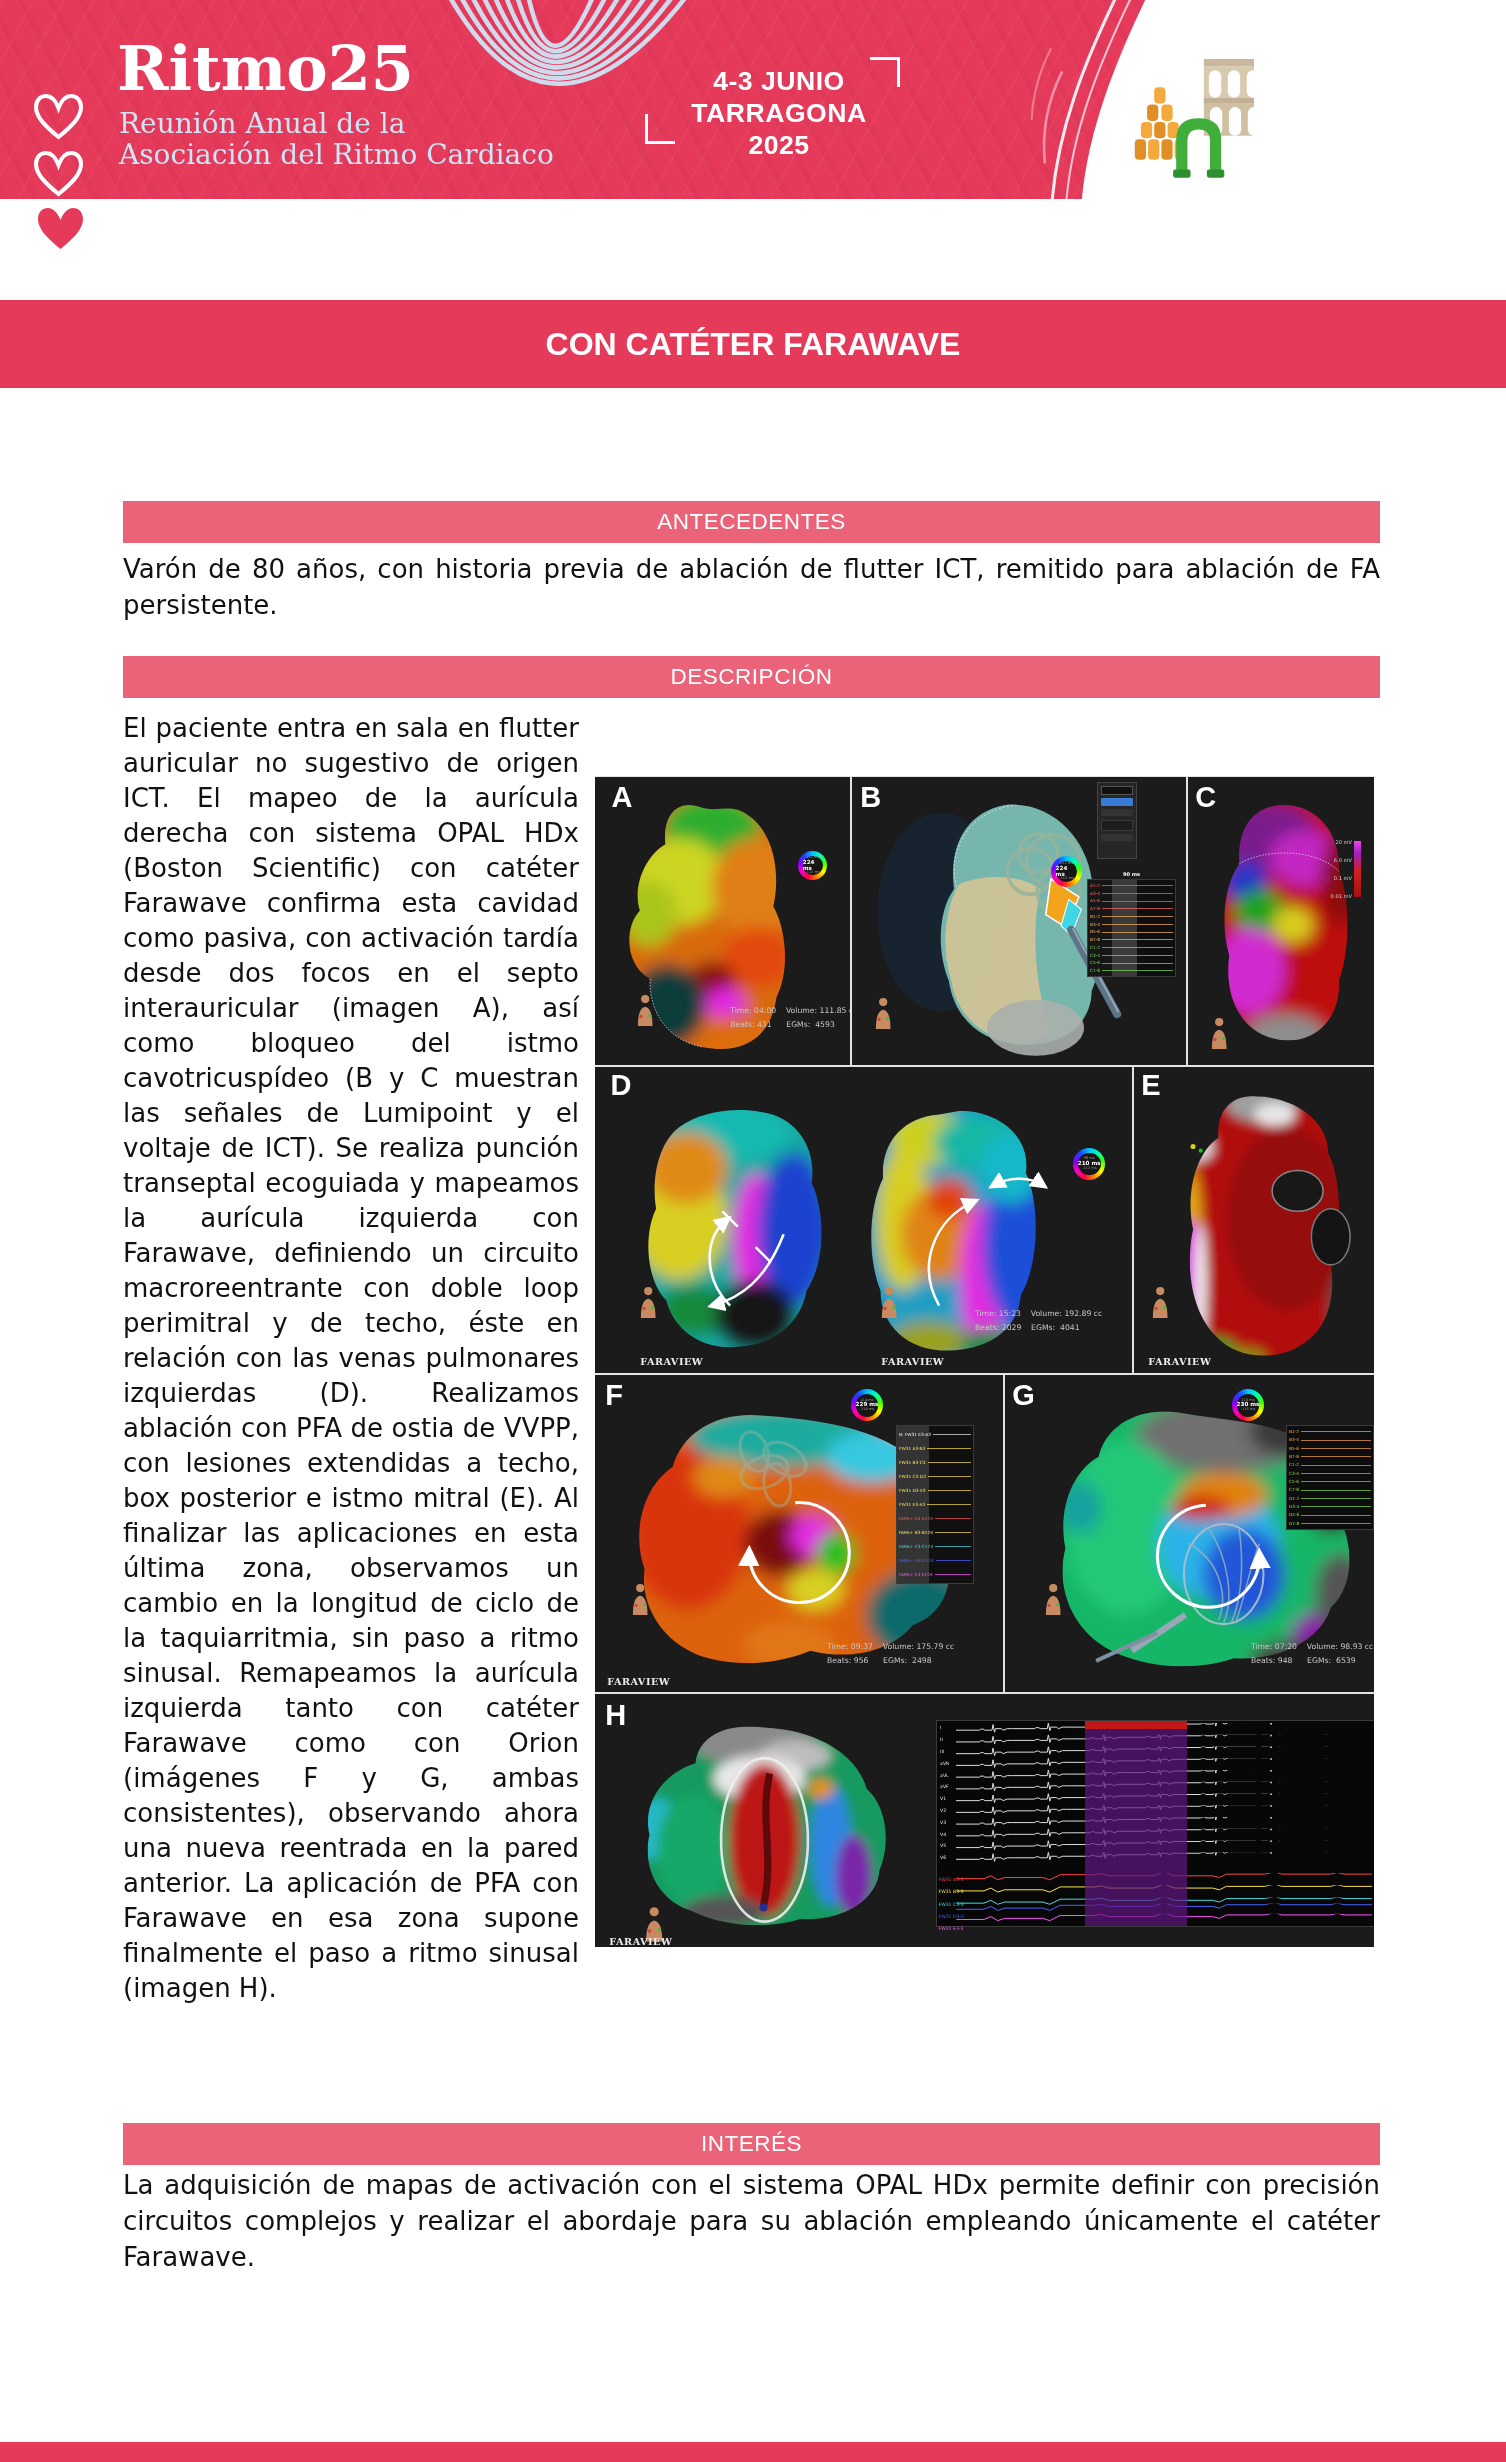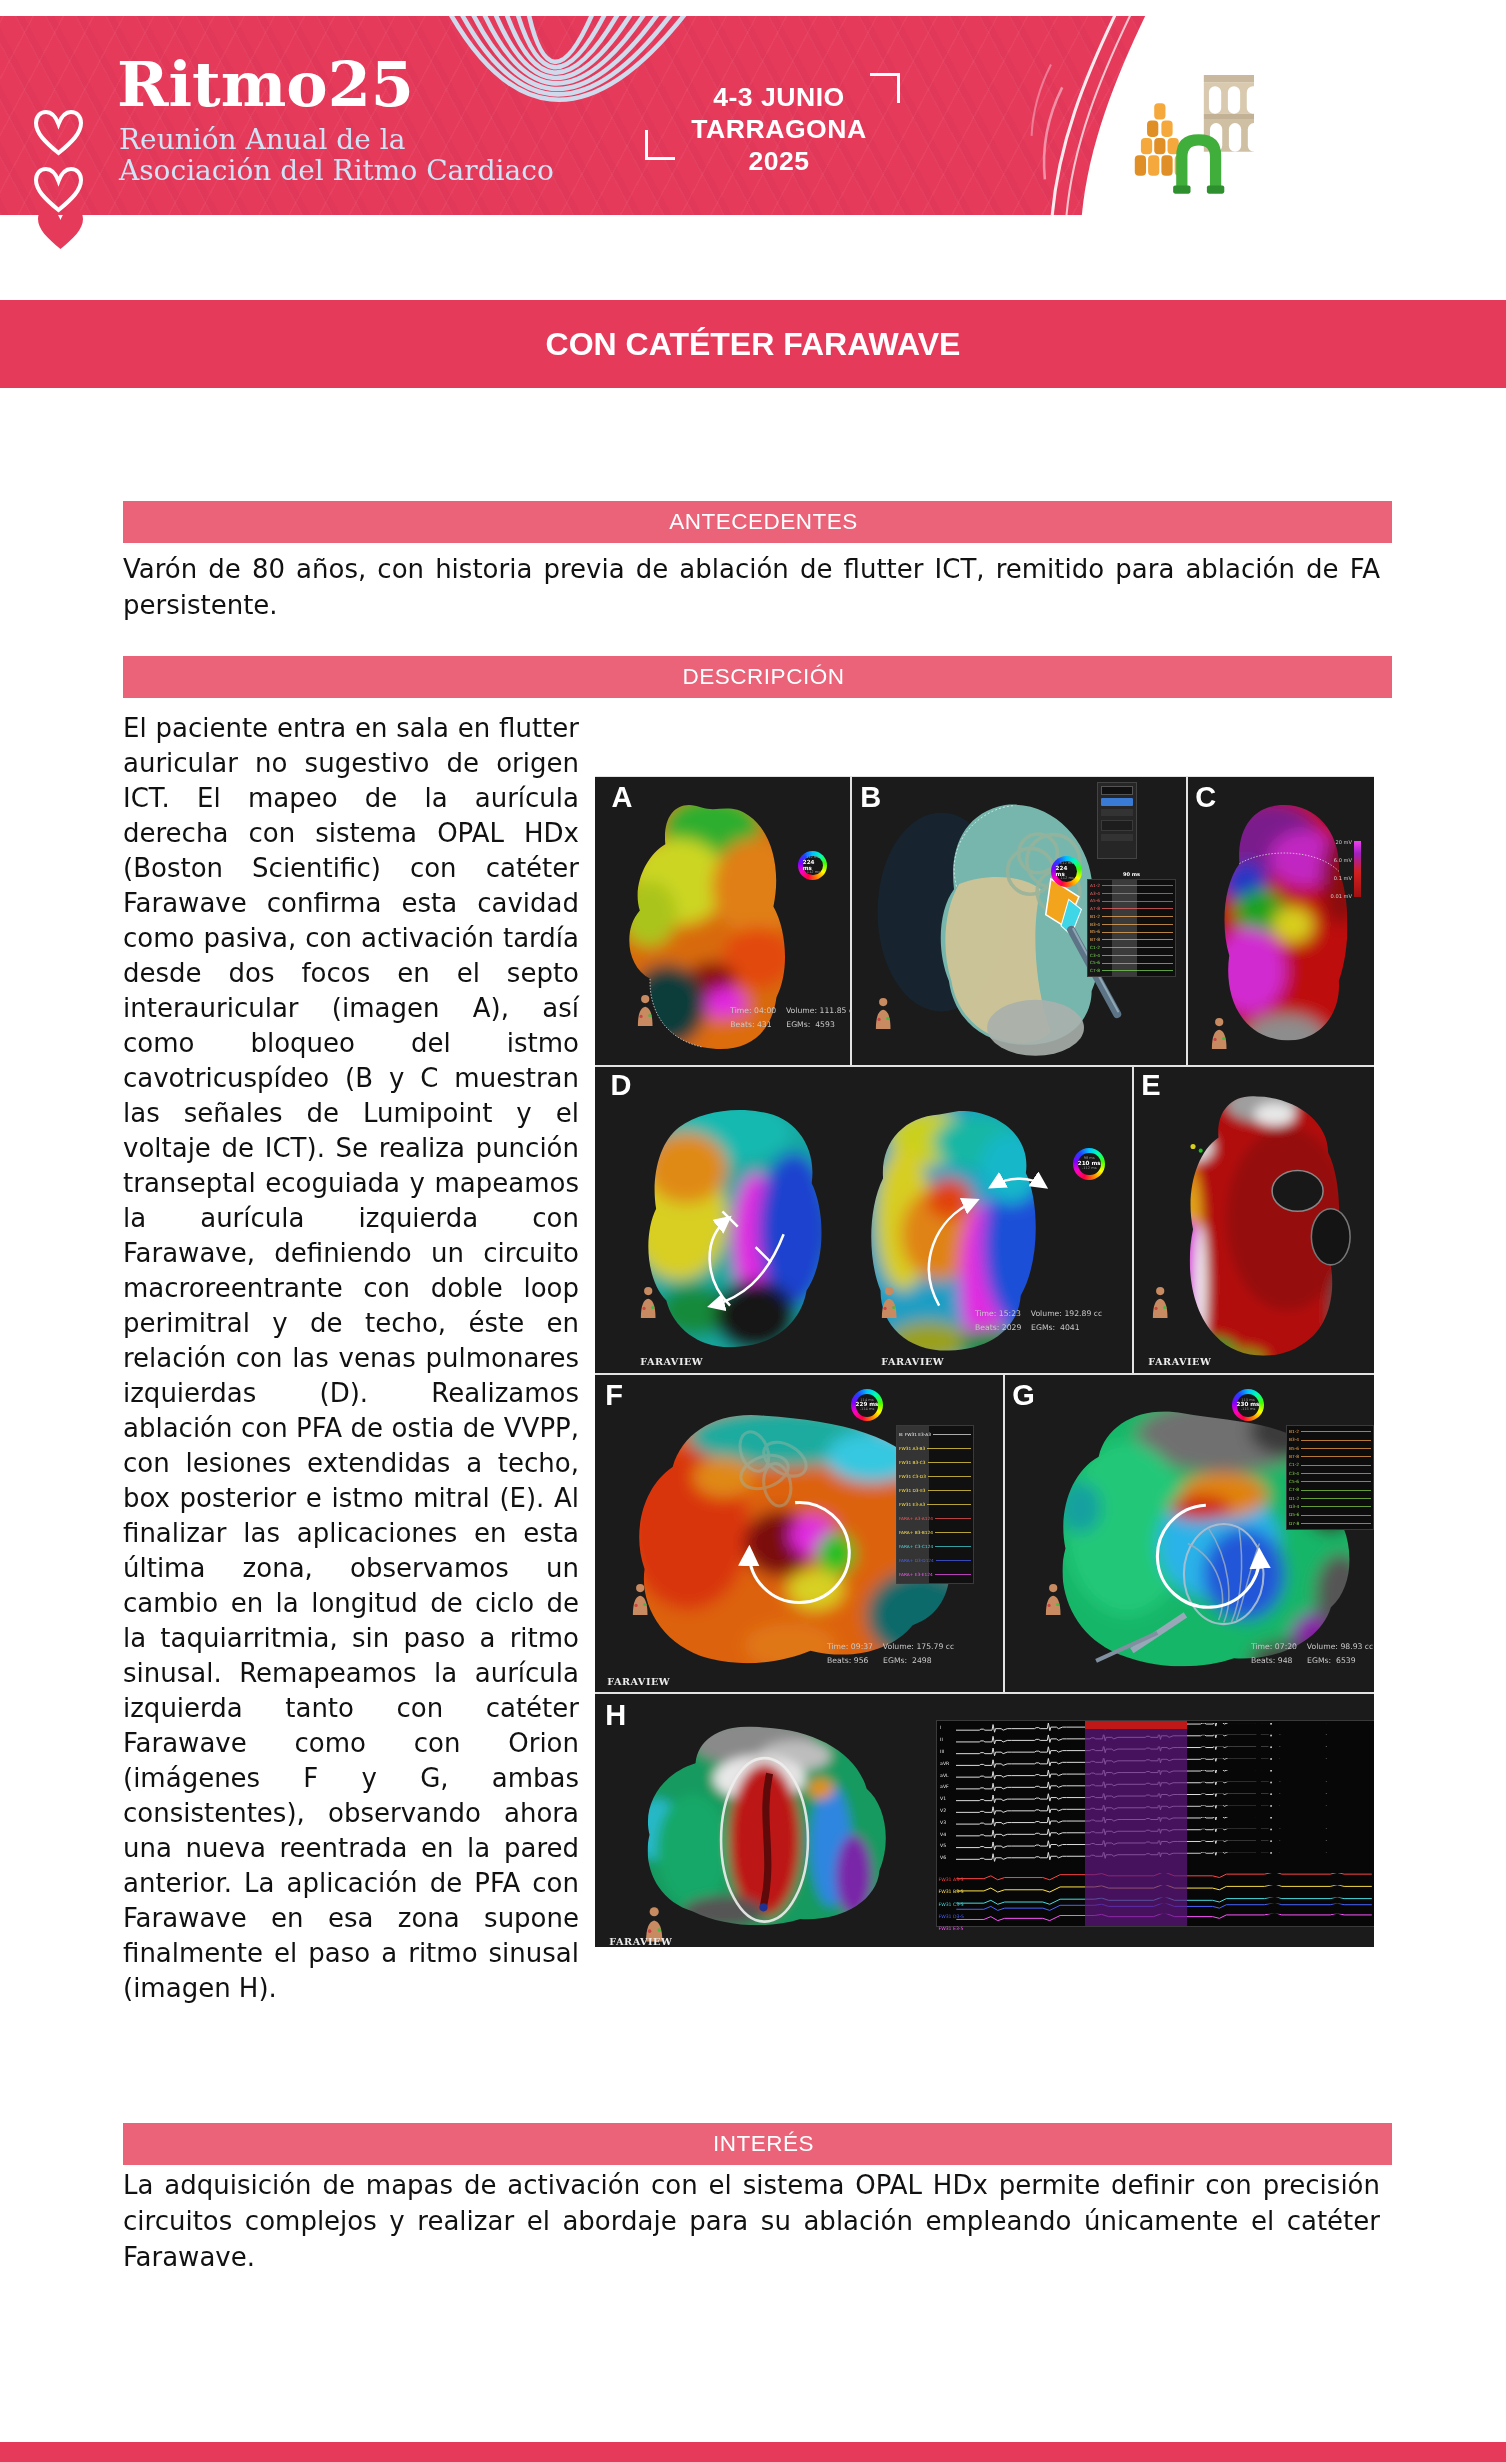--- a/index.html
+++ b/index.html
@@ -8,7 +8,7 @@
   .abs{position:absolute;}
 
   
-  .banner{position:absolute;left:0;top:16px;width:1254px;height:199px;background-color:#e63a5b;
+  .banner{position:absolute;left:0;top:0;width:1254px;height:199px;background-color:#e63a5b;
     background-image:
       repeating-linear-gradient(62deg, rgba(255,255,255,.045) 0 1.5px, transparent 1.5px 26.6px),
       repeating-linear-gradient(-62deg, rgba(255,255,255,.045) 0 1.5px, transparent 1.5px 26.6px),

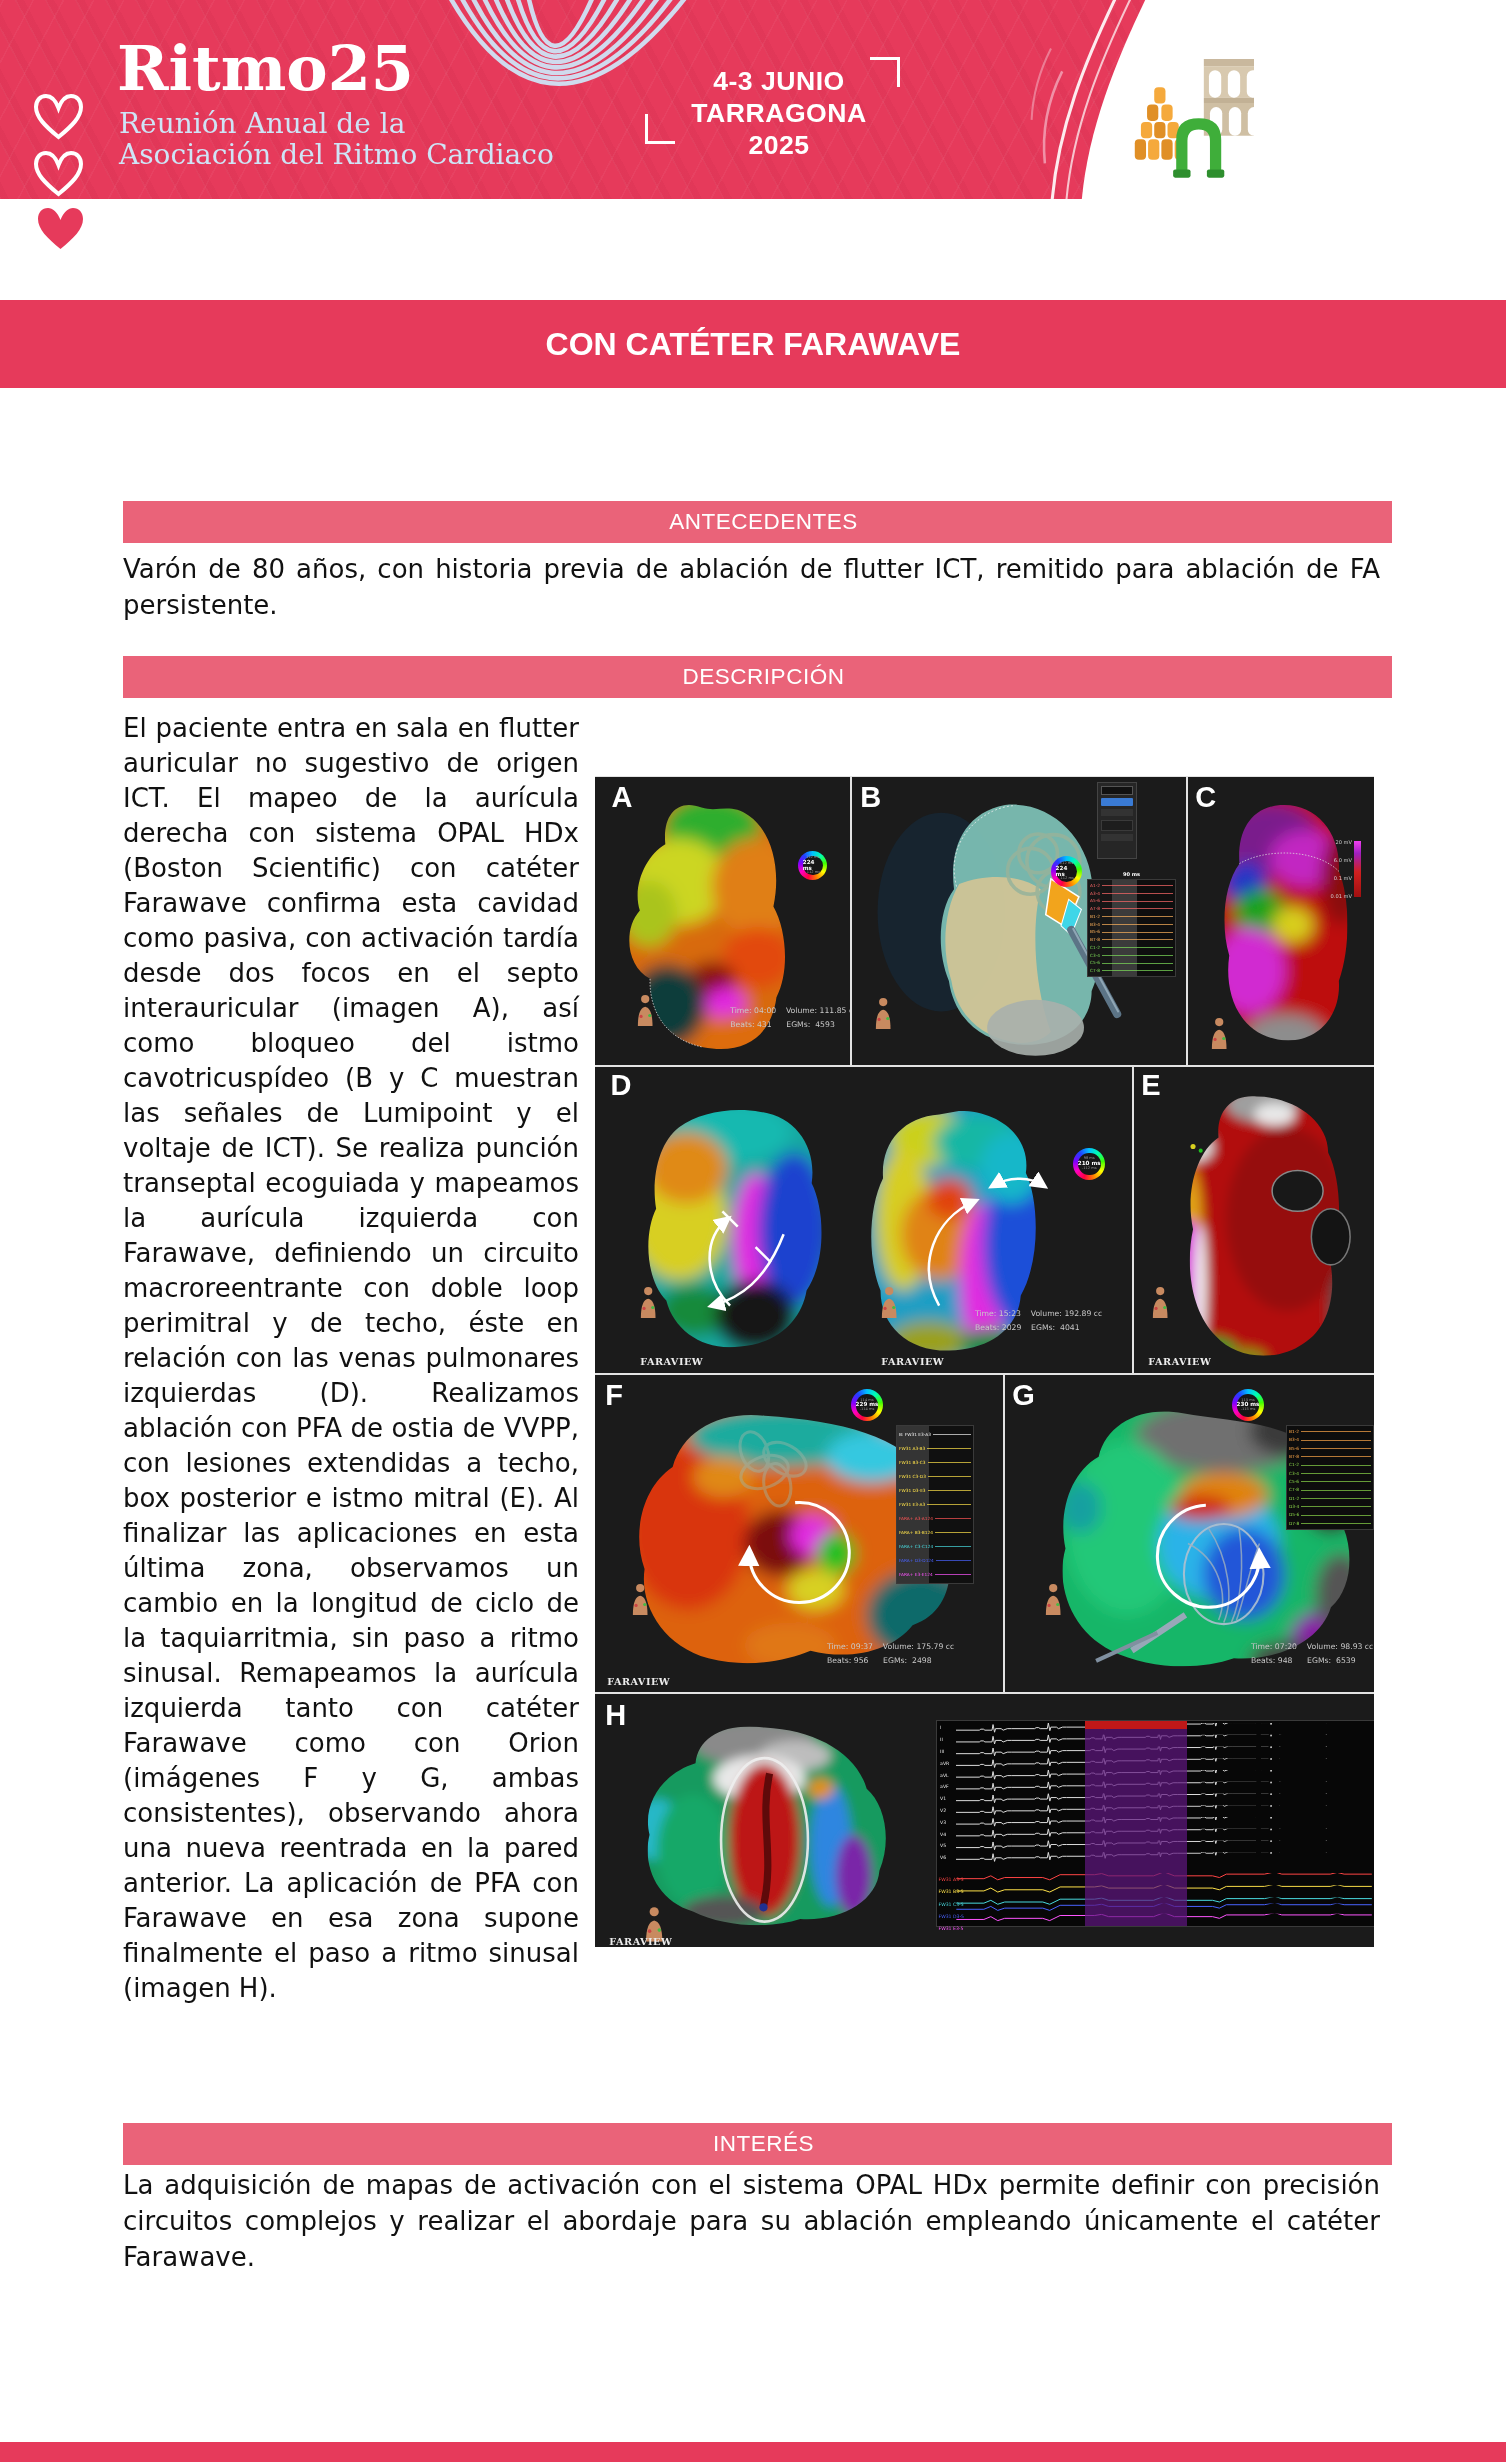--- a/index.html
+++ b/index.html
@@ -36,7 +36,7 @@
   
   .bar{position:absolute;left:123px;width:1257px;height:42px;background:#ea6379;color:#fff;
     display:flex;align-items:center;justify-content:center;
-    font:400 22.5px "Liberation Sans",sans-serif;letter-spacing:0.5px;padding-left:12px;}
+    font:400 22.5px "Liberation Sans",sans-serif;letter-spacing:0.5px;}
   .body-text{position:absolute;left:123px;width:1257px;color:#111;
     font:400 26px "DejaVu Sans",sans-serif;line-height:36px;text-align:justify;}
   .desc-col{position:absolute;left:123px;top:711px;width:456px;color:#111;

